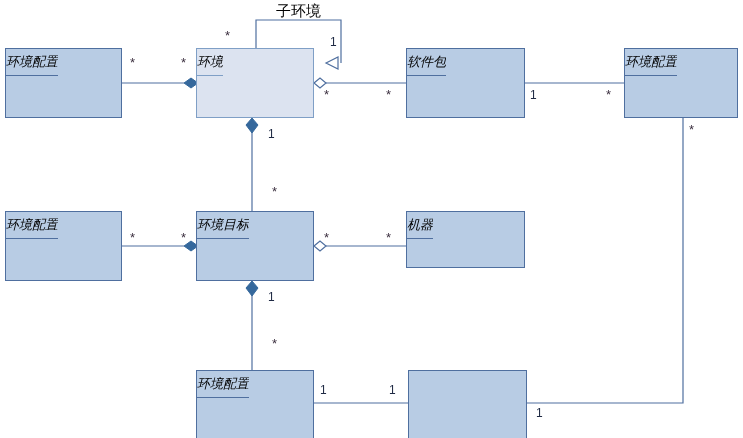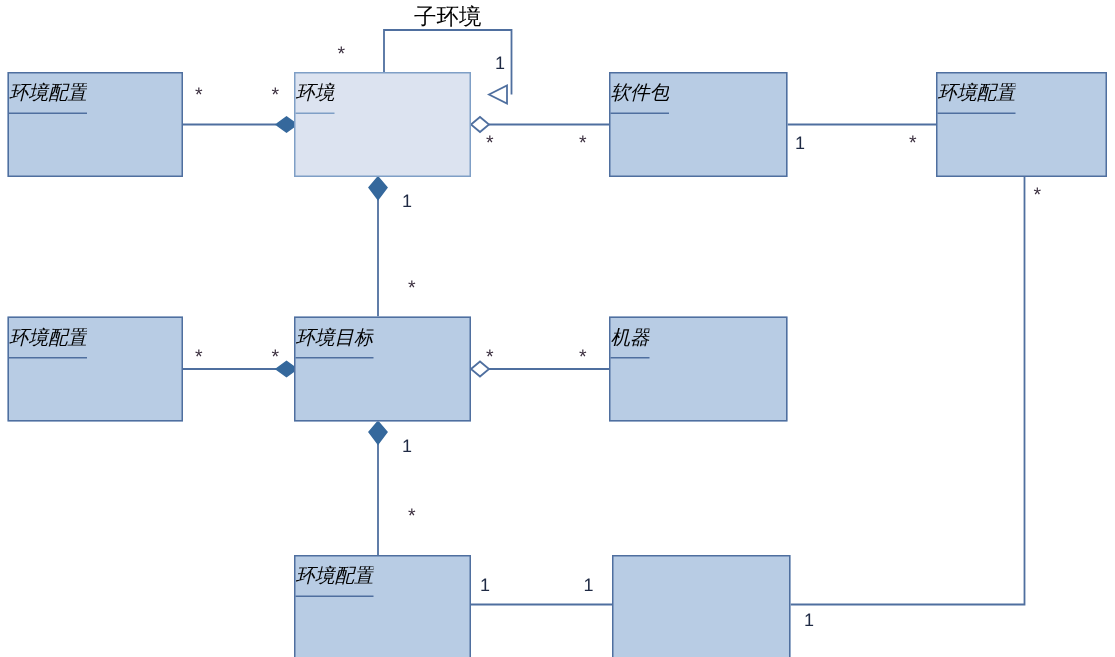--- a/index.html
+++ b/index.html
@@ -167,7 +167,7 @@
     <div class="uml-ops"></div>
   </div>
 
-  <div class="uml-class" style="left:406px;top:211px;width:119px;height:70px;">
+  <div class="uml-class" style="left:406px;top:211px;width:119px;height:57px;">
     <div class="uml-name">机器</div>
     <div class="uml-attrs"></div>
     <div class="uml-ops"></div>

